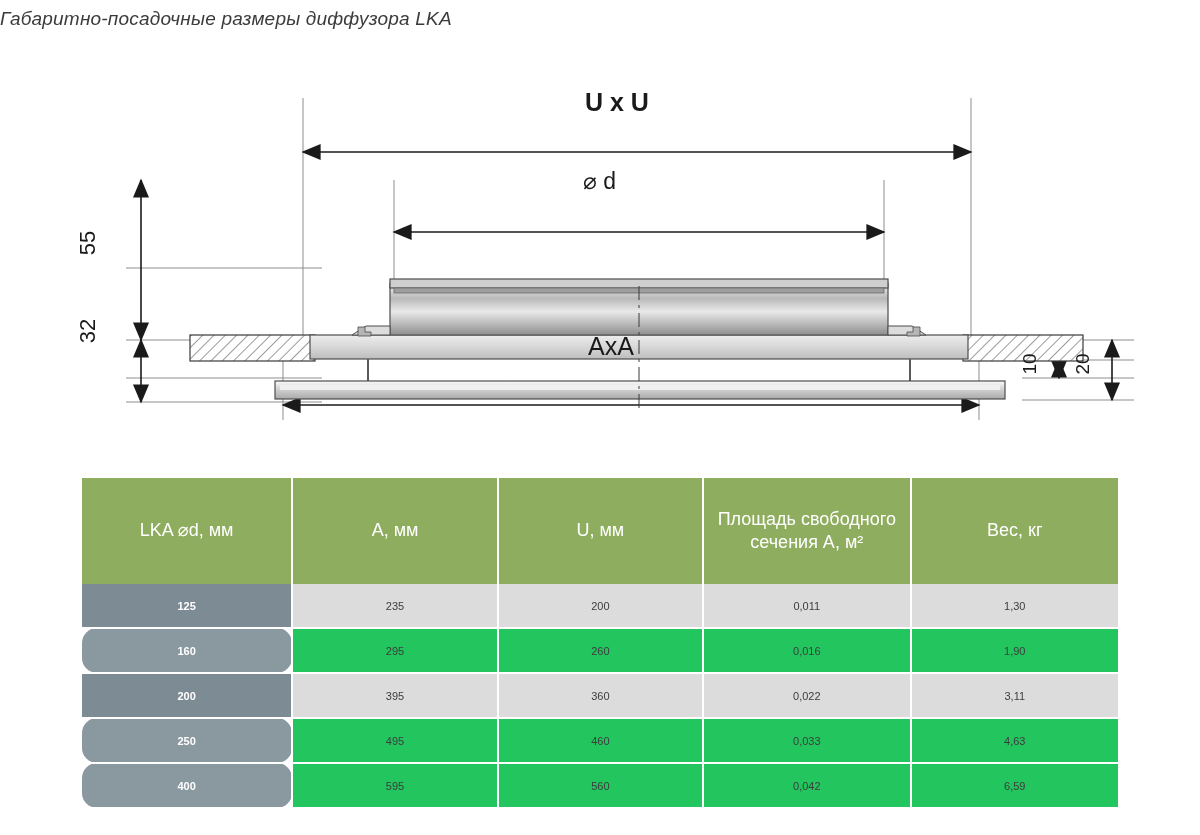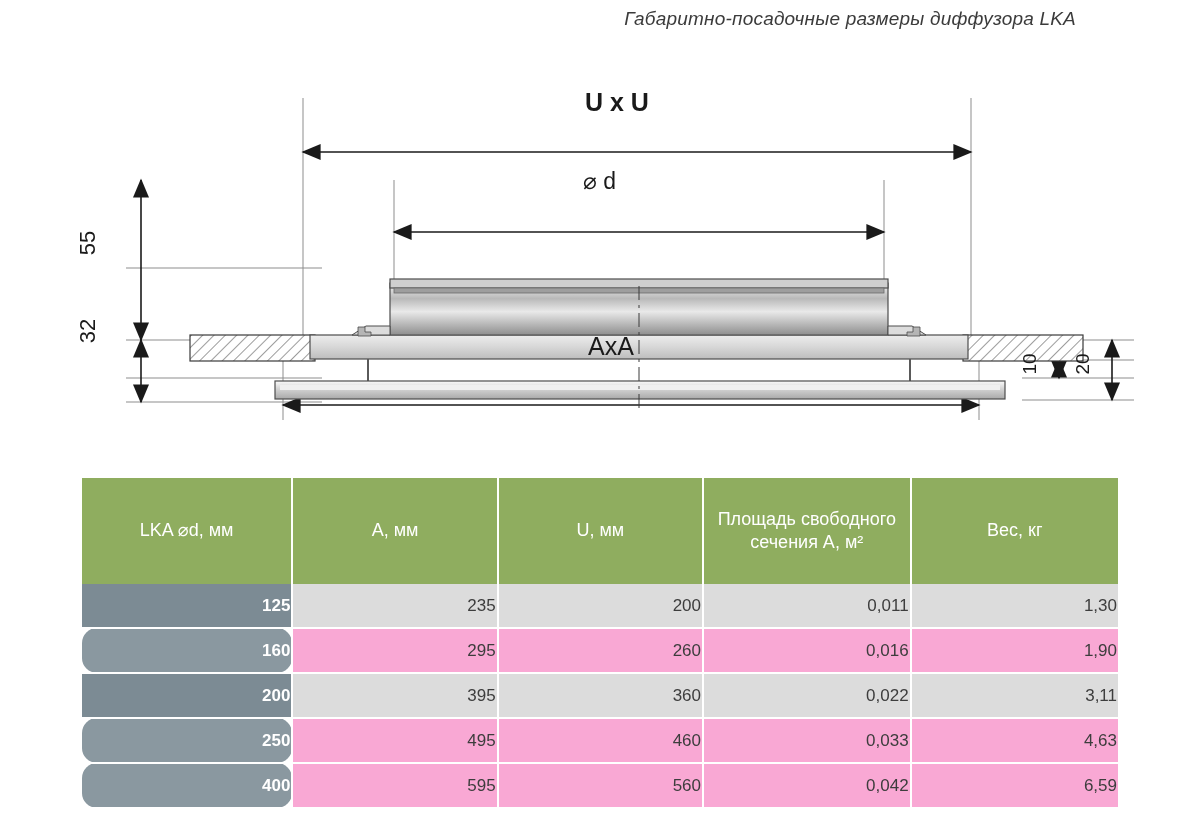--- a/index.html
+++ b/index.html
@@ -22,7 +22,7 @@
     top: 8px;
     left: 0;
     width: 1076px;
-    text-align: right;
+    text-align: left;
     font-style: italic;
     font-size: 19px;
     color: #3b3b3b;

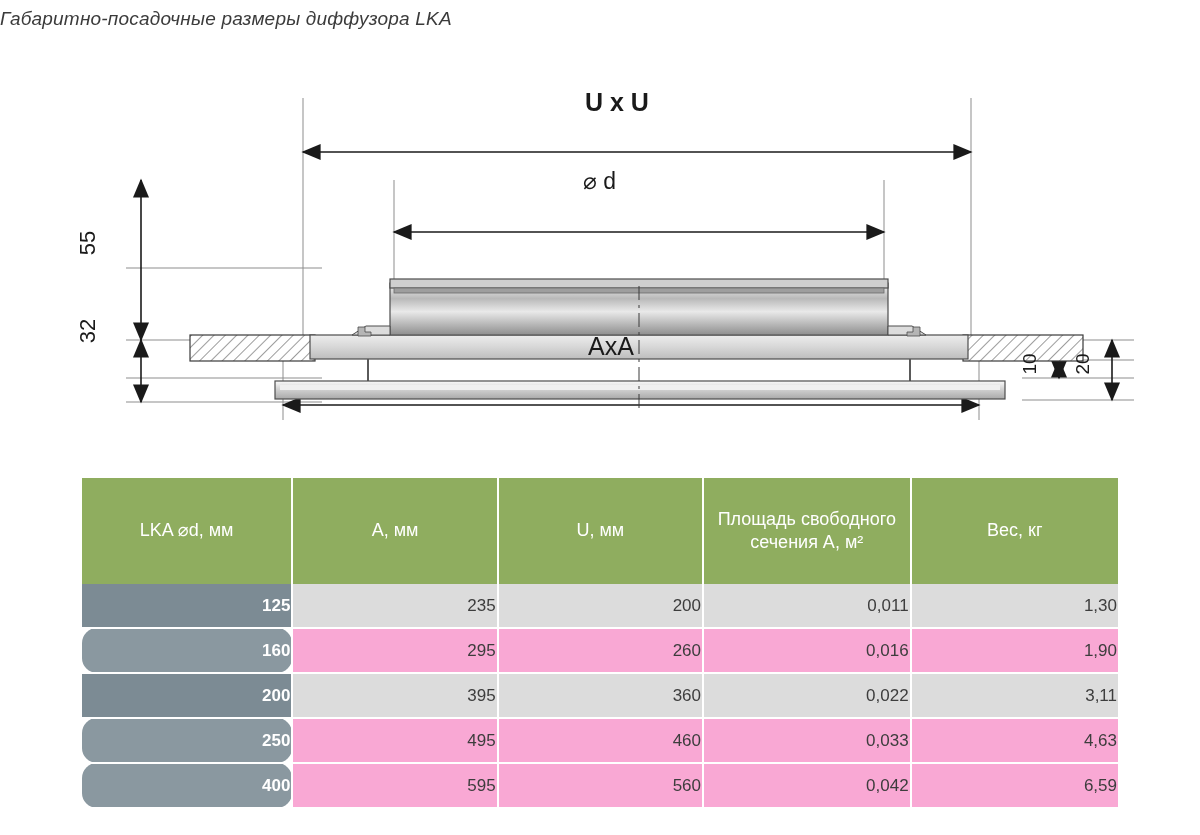--- a/index.html
+++ b/index.html
@@ -75,13 +75,13 @@
   }
   .spec-table th:last-child { border-right: none; }
   .spec-table td {
-    text-align: right;
+    text-align: center;
     vertical-align: middle;
     height: 41px;
     color: #3d3d3d;
     border-right: 2px solid #ffffff;
     border-bottom: 2px solid #ffffff;
-    font-size: 17px;
+    font-size: 11px;
   }
   .spec-table td:last-child { border-right: none; }
   .spec-table td.key {

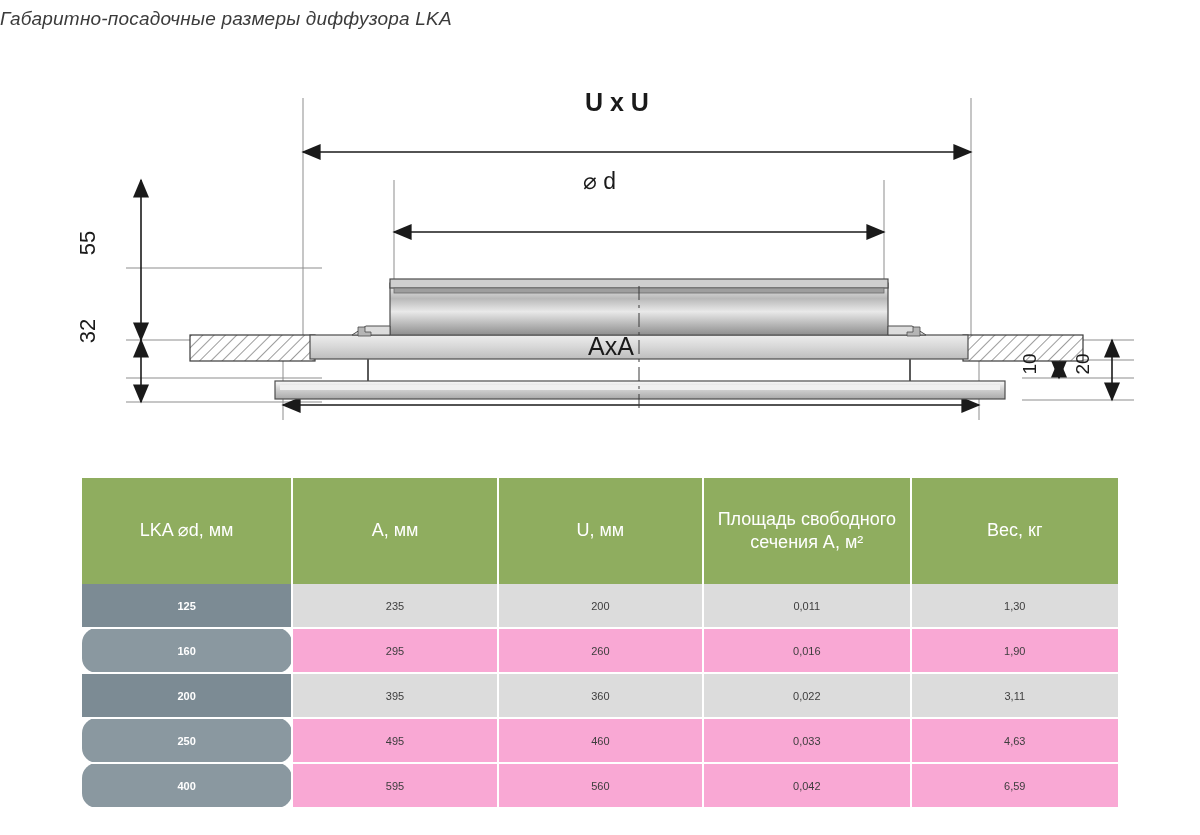--- a/index.html
+++ b/index.html
@@ -91,7 +91,7 @@
     width: 208px;
   }
   .spec-table tr.odd td { background: #dcdcdc; }
-  .spec-table tr.even td { background: #f9a8d4; }
+  .spec-table tr.even td { background: #22c55e; }
   .spec-table tr.odd td.key { background: #7c8b94; }
   .spec-table tr.even td.key { background: #8a98a0; border-radius: 15px; }
   .spec-table col.c1 { width: 208px; }

